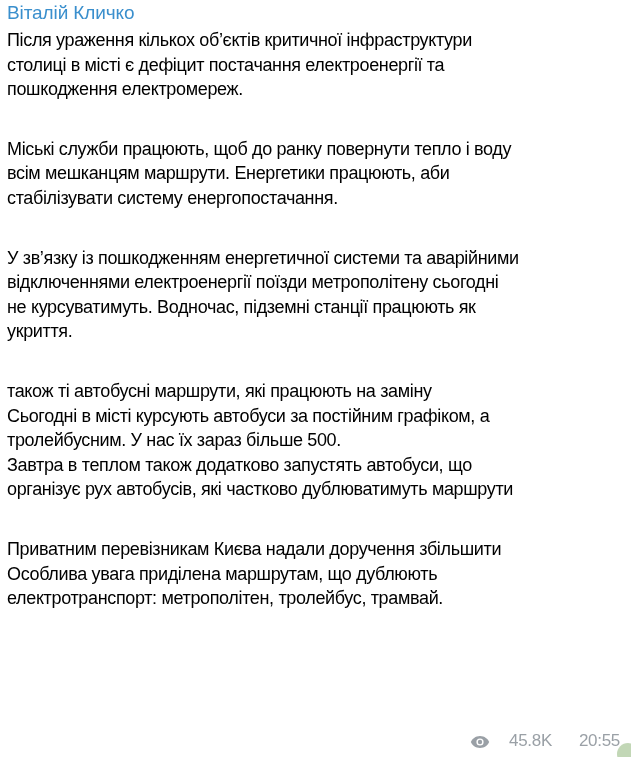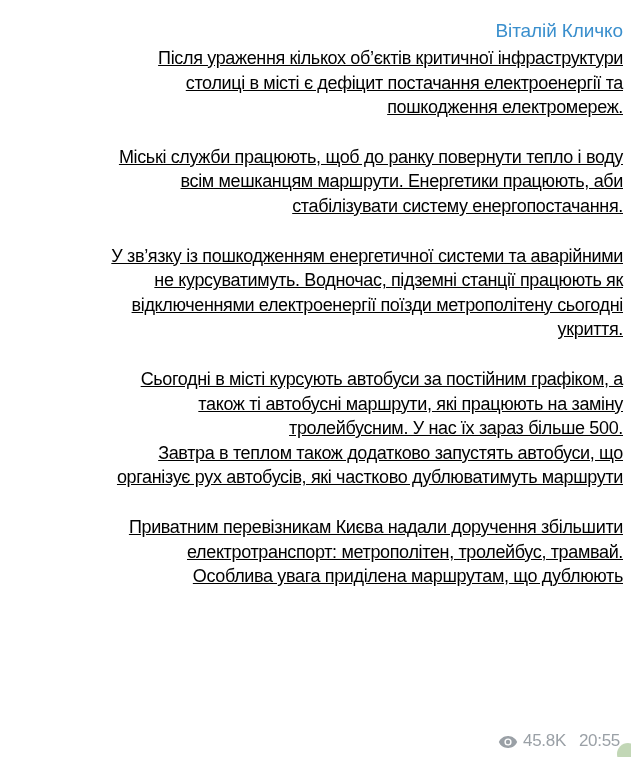--- a/index.html
+++ b/index.html
@@ -14,8 +14,7 @@
       width: 631px; height: 757px;
       background: #ffffff;
       box-sizing: border-box;
-      padding: 18px 8px 0 7px;
-      text-align: right;
+      padding: 0 8px 0 7px;
     }
     .corner-tail {
       position: absolute; right: -8px; bottom: -8px;

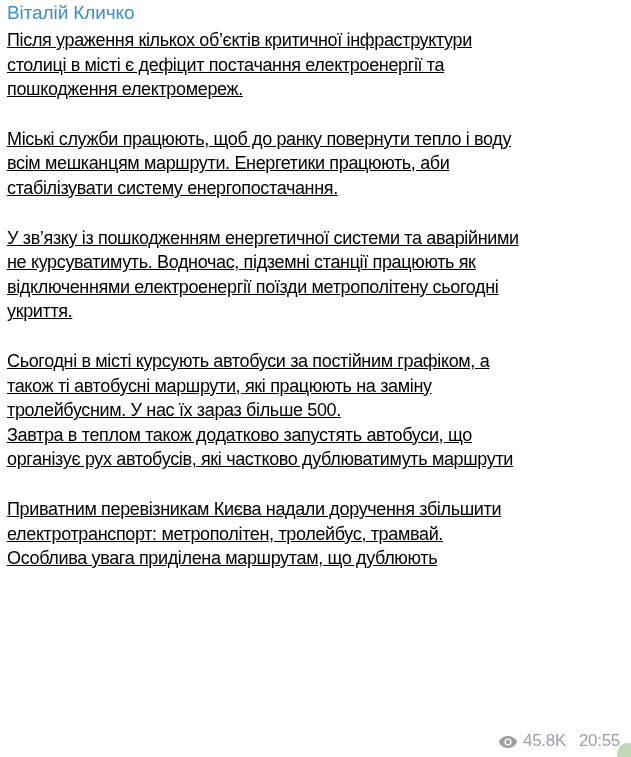--- a/index.html
+++ b/index.html
@@ -36,7 +36,6 @@
       line-height: 24.6px;
       letter-spacing: -0.35px;
       word-spacing: 0px;
-      text-decoration: underline;
     }
     .para { margin: 0; }
     .para + .para.gap { margin-top: 25px; }

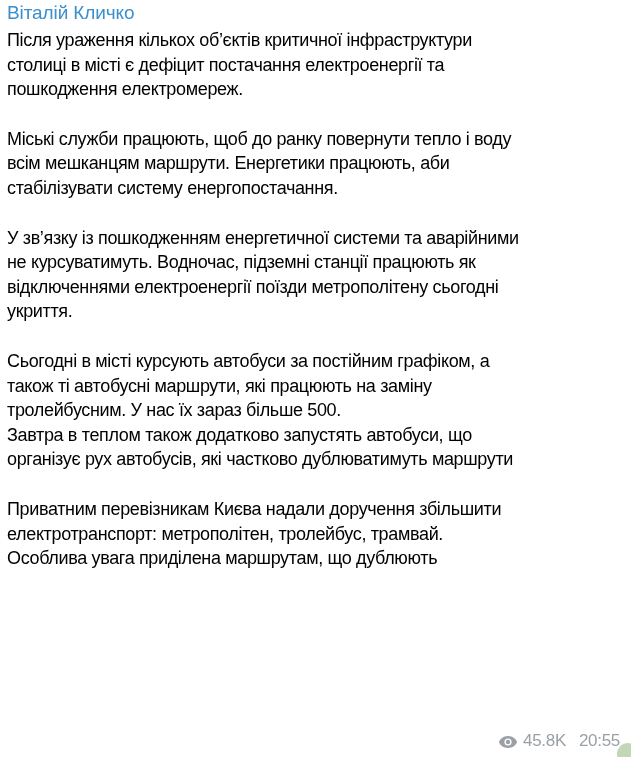--- a/index.html
+++ b/index.html
@@ -38,7 +38,7 @@
       word-spacing: 0px;
     }
     .para { margin: 0; }
-    .para + .para.gap { margin-top: 25px; }
+    .para + .para.gap { margin-top: 35px; }
     .line { display: block; white-space: nowrap; }
     .meta {
       position: absolute; right: 11px; bottom: 6px;

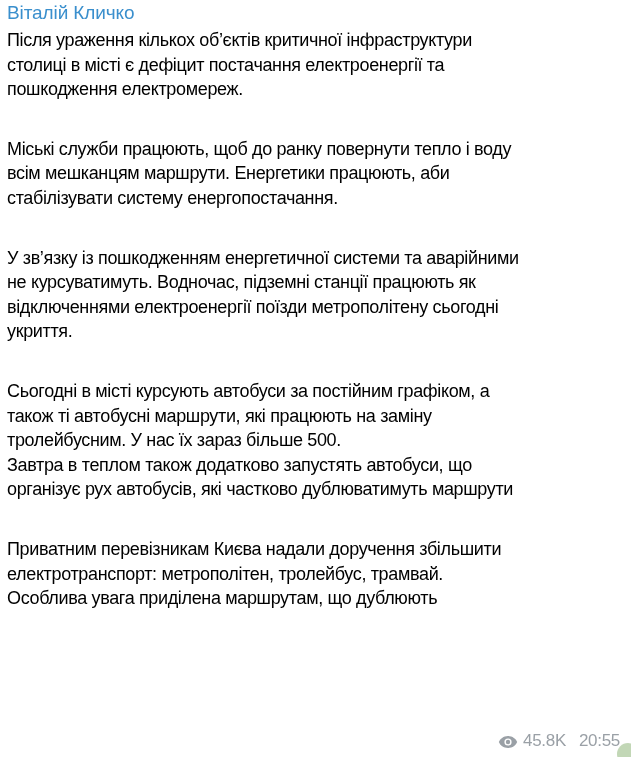--- a/index.html
+++ b/index.html
@@ -69,8 +69,8 @@
     </p>
     <p class="para gap">
       <span class="line">У зв’язку із пошкодженням енергетичної системи та аварійними</span>
+      <span class="line">відключеннями електроенергії поїзди метрополітену сьогодні</span>
       <span class="line">не курсуватимуть. Водночас, підземні станції працюють як</span>
-      <span class="line">відключеннями електроенергії поїзди метрополітену сьогодні</span>
       <span class="line">укриття.</span>
     </p>
     <p class="para gap">

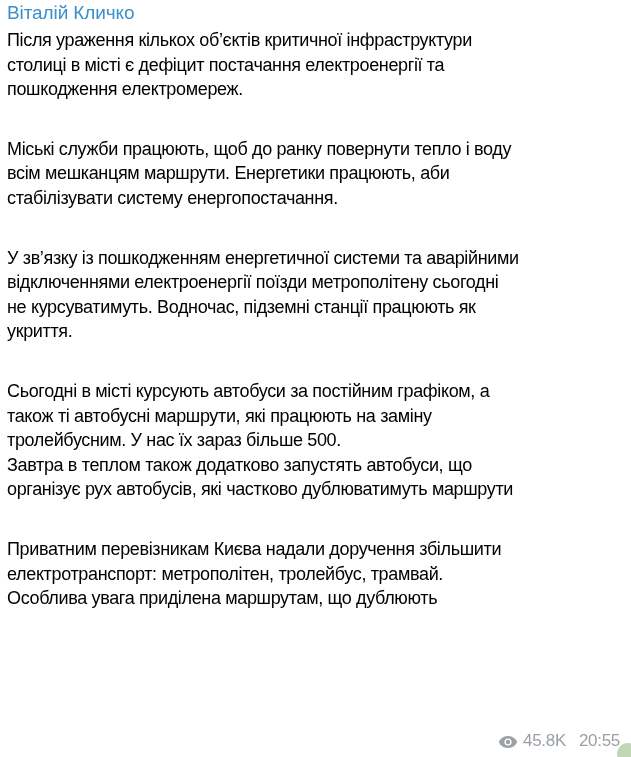--- a/index.html
+++ b/index.html
@@ -74,8 +74,8 @@
       <span class="line">укриття.</span>
     </p>
     <p class="para gap">
+      <span class="line">також ті автобусні маршрути, які працюють на заміну</span>
       <span class="line">Сьогодні в місті курсують автобуси за постійним графіком, а</span>
-      <span class="line">також ті автобусні маршрути, які працюють на заміну</span>
       <span class="line">тролейбусним. У нас їх зараз більше 500.</span>
       <span class="line">Завтра в теплом також додатково запустять автобуси, що</span>
       <span class="line">організує рух автобусів, які частково дублюватимуть маршрути</span>

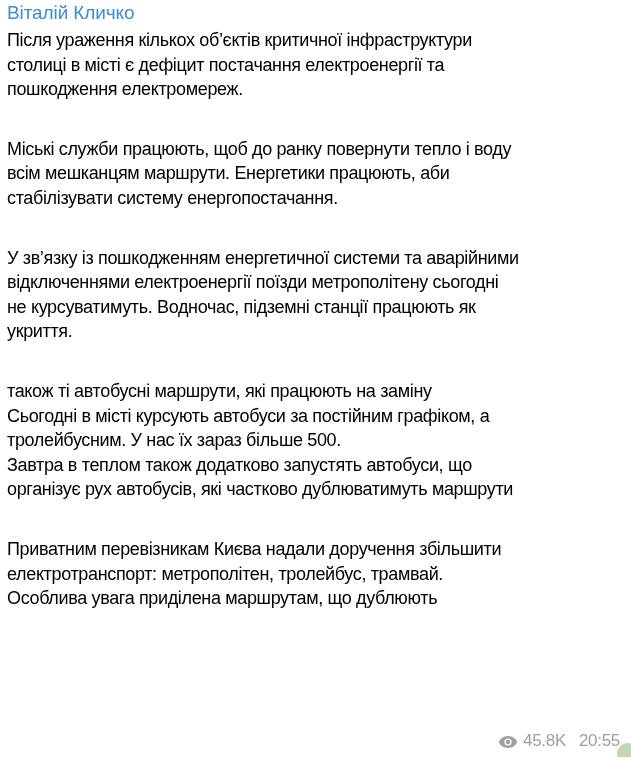--- a/index.html
+++ b/index.html
@@ -82,8 +82,8 @@
     </p>
     <p class="para gap">
       <span class="line">Приватним перевізникам Києва надали доручення збільшити</span>
+      <span class="line">Особлива увага приділена маршрутам, що дублюють</span>
       <span class="line">електротранспорт: метрополітен, тролейбус, трамвай.</span>
-      <span class="line">Особлива увага приділена маршрутам, що дублюють</span>
     </p>
   </div>
 

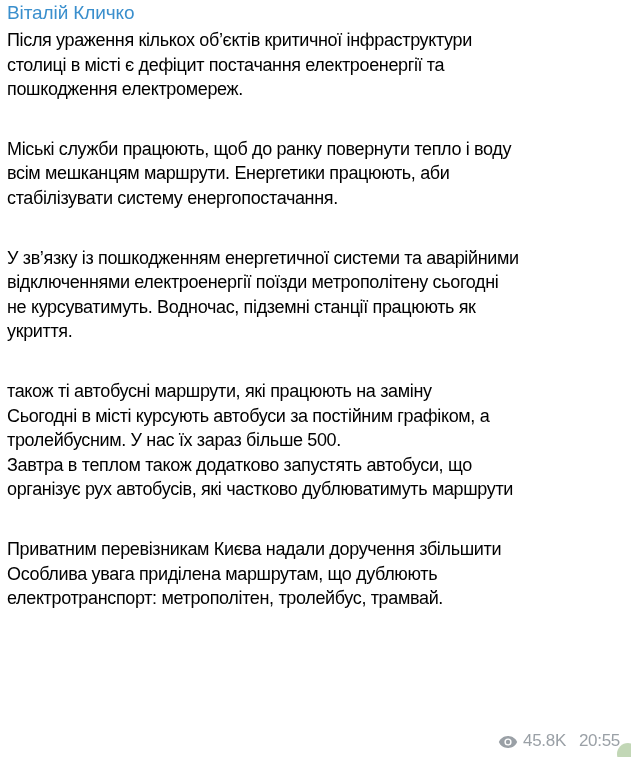--- a/index.html
+++ b/index.html
@@ -42,7 +42,7 @@
     .line { display: block; white-space: nowrap; }
     .meta {
       position: absolute; right: 11px; bottom: 6px;
-      display: flex; align-items: center; gap: 5px;
+      display: flex; align-items: center; gap: 19px;
       color: #9aa0a6;
       font-size: 17px;
       letter-spacing: -0.3px;

